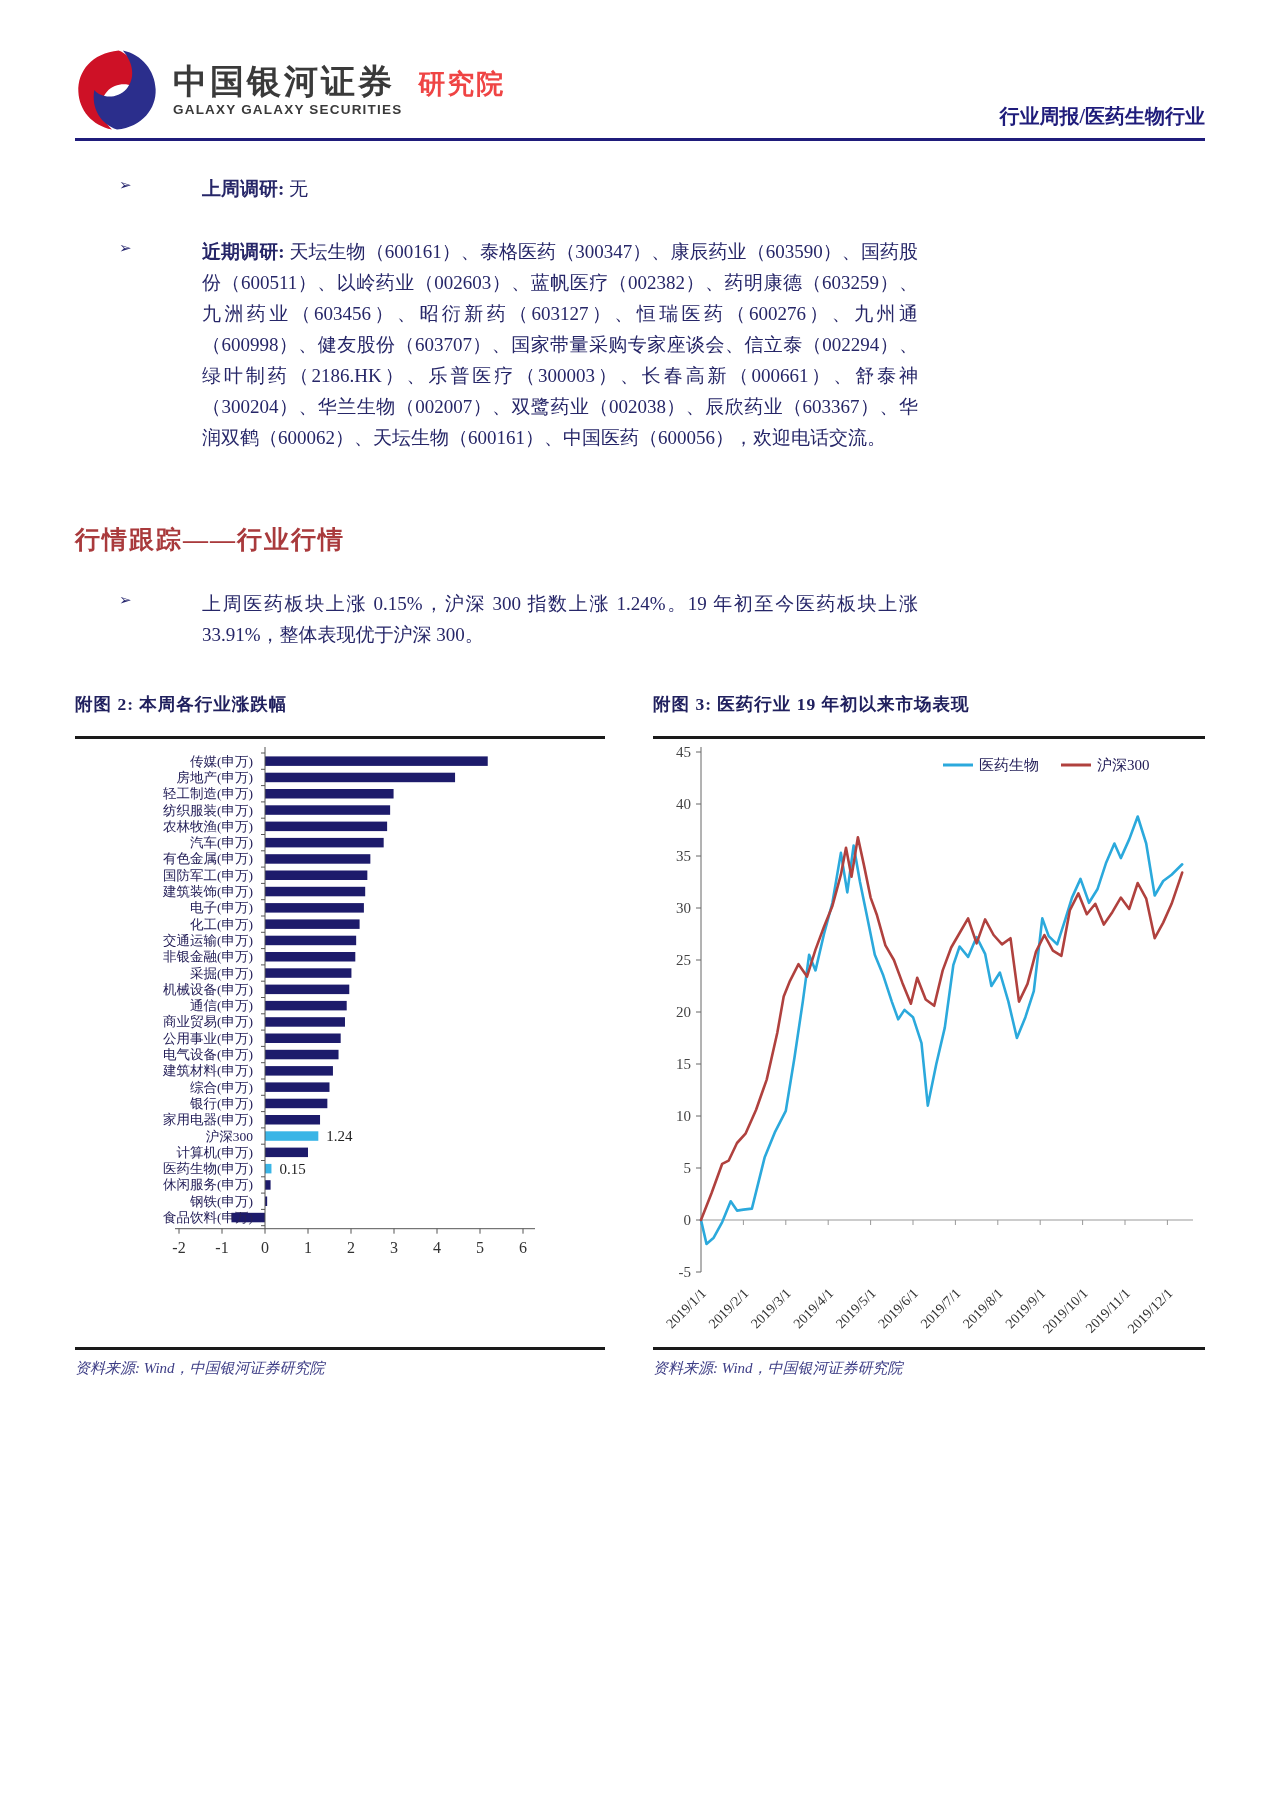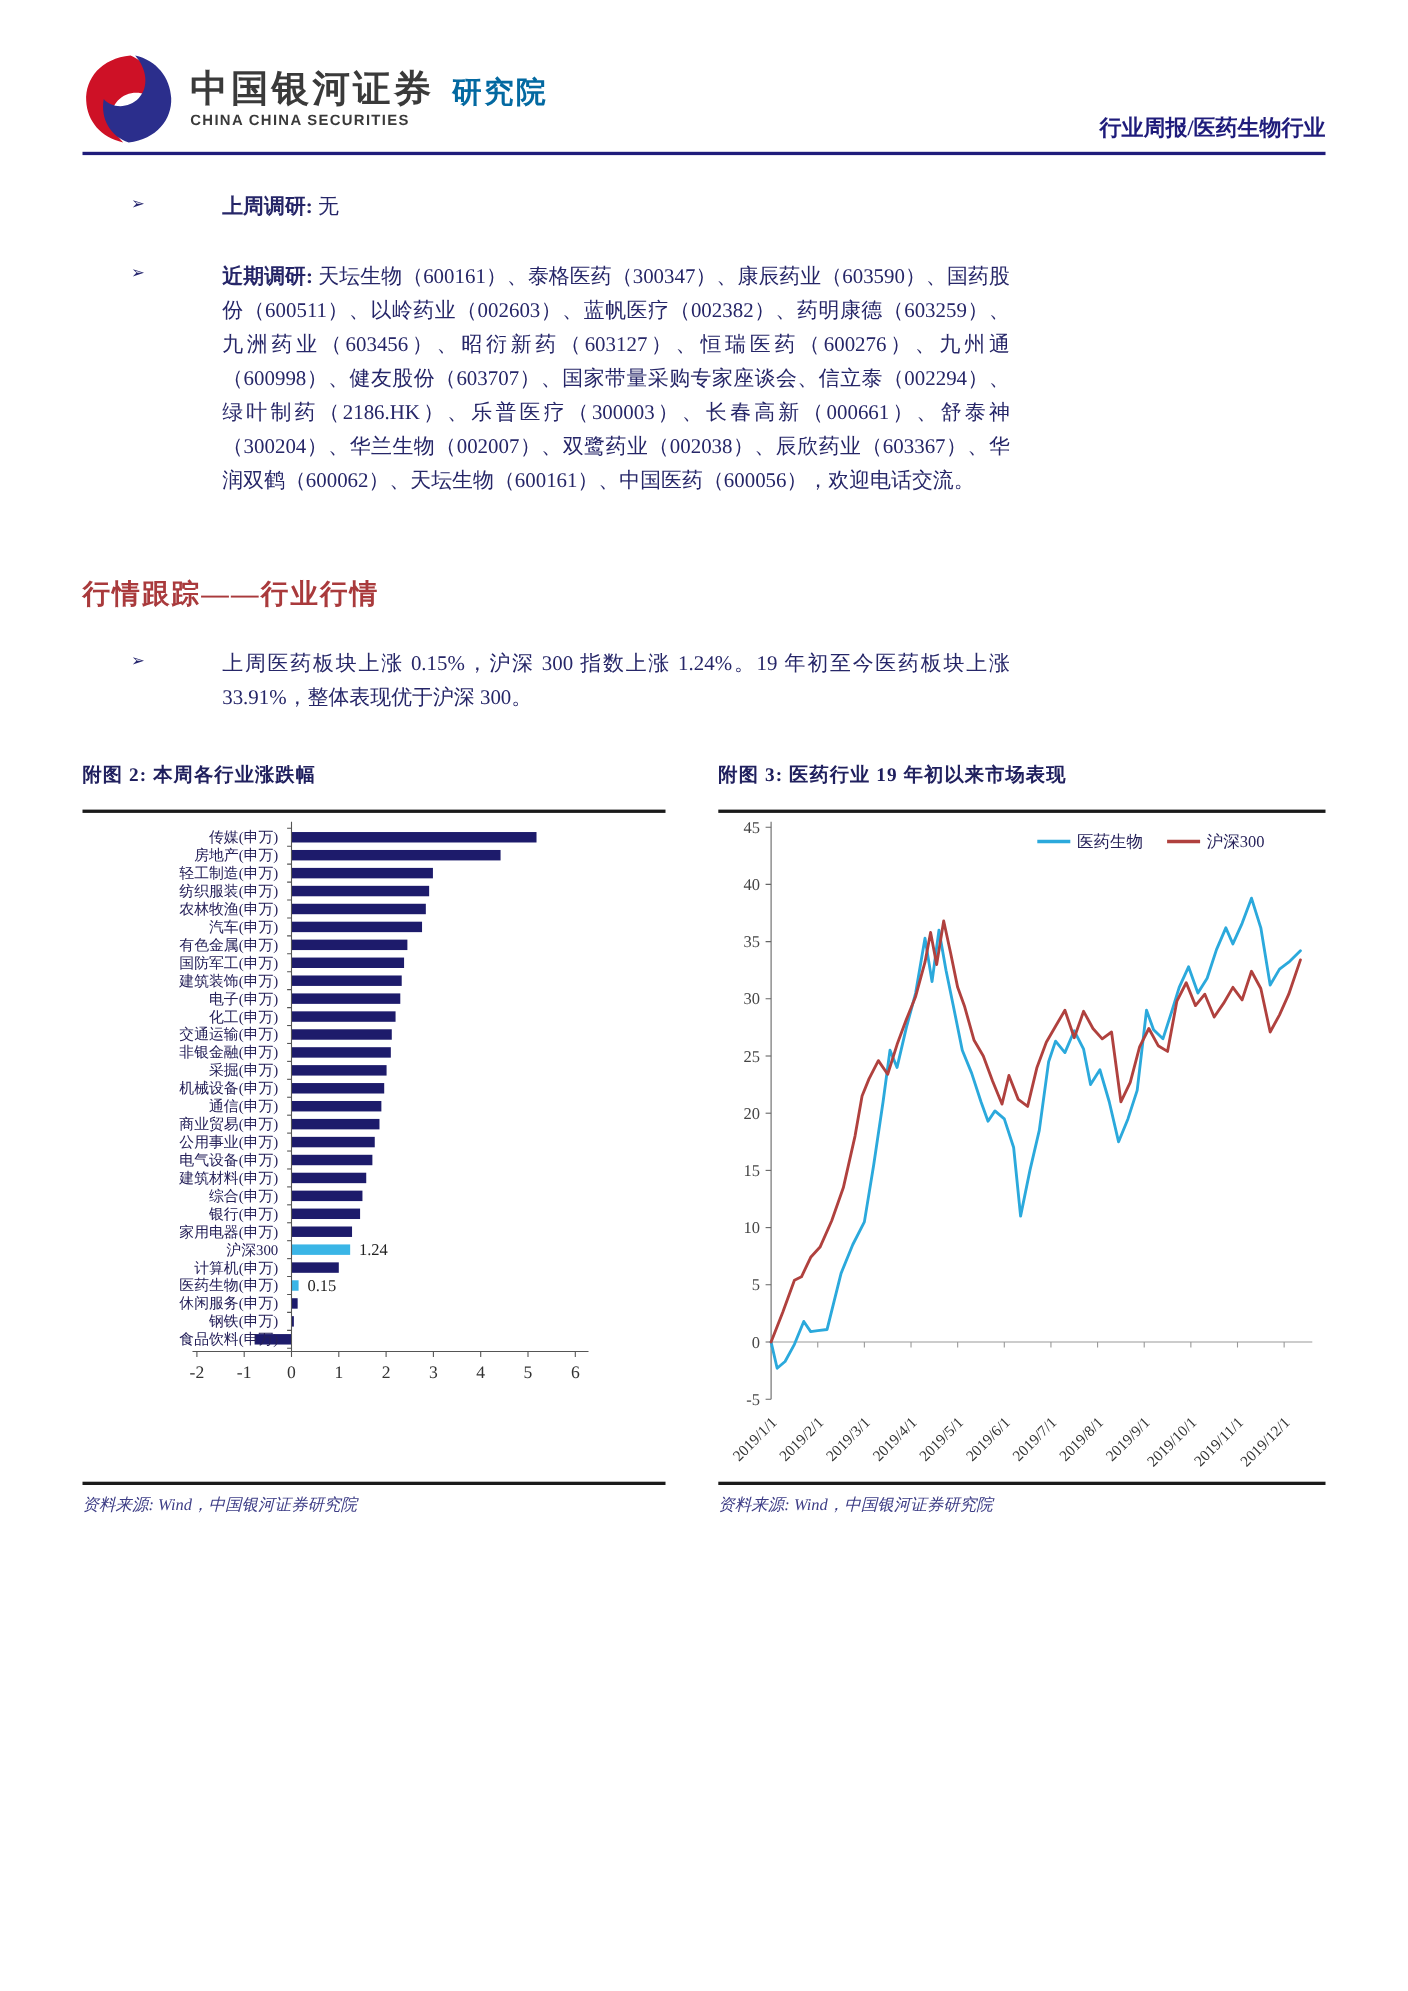--- a/index.html
+++ b/index.html
@@ -19,7 +19,7 @@
   .logo-cn-block{display:flex;flex-direction:column;line-height:1;}
   .logo-cn{font-size:34px;font-weight:bold;color:#3a3a3a;letter-spacing:3px;font-family:"Liberation Sans",sans-serif;}
   .logo-en{font-size:13.5px;font-weight:bold;color:#3a3a3a;letter-spacing:1.2px;margin-top:5px;font-family:"Liberation Sans",sans-serif;}
-  .logo-suffix{font-size:27px;font-weight:bold;color:#0369a1;padding-bottom:14px;letter-spacing:2px;}
+  .logo-suffix{font-size:27px;font-weight:bold;color:#ef4444;padding-bottom:14px;letter-spacing:2px;}
   .report-type{font-size:20px;font-weight:bold;color:#1f1c7b;padding-bottom:2px;}
   .header-rule{height:2.5px;background:#1f1c7b;margin-top:6px;}
   

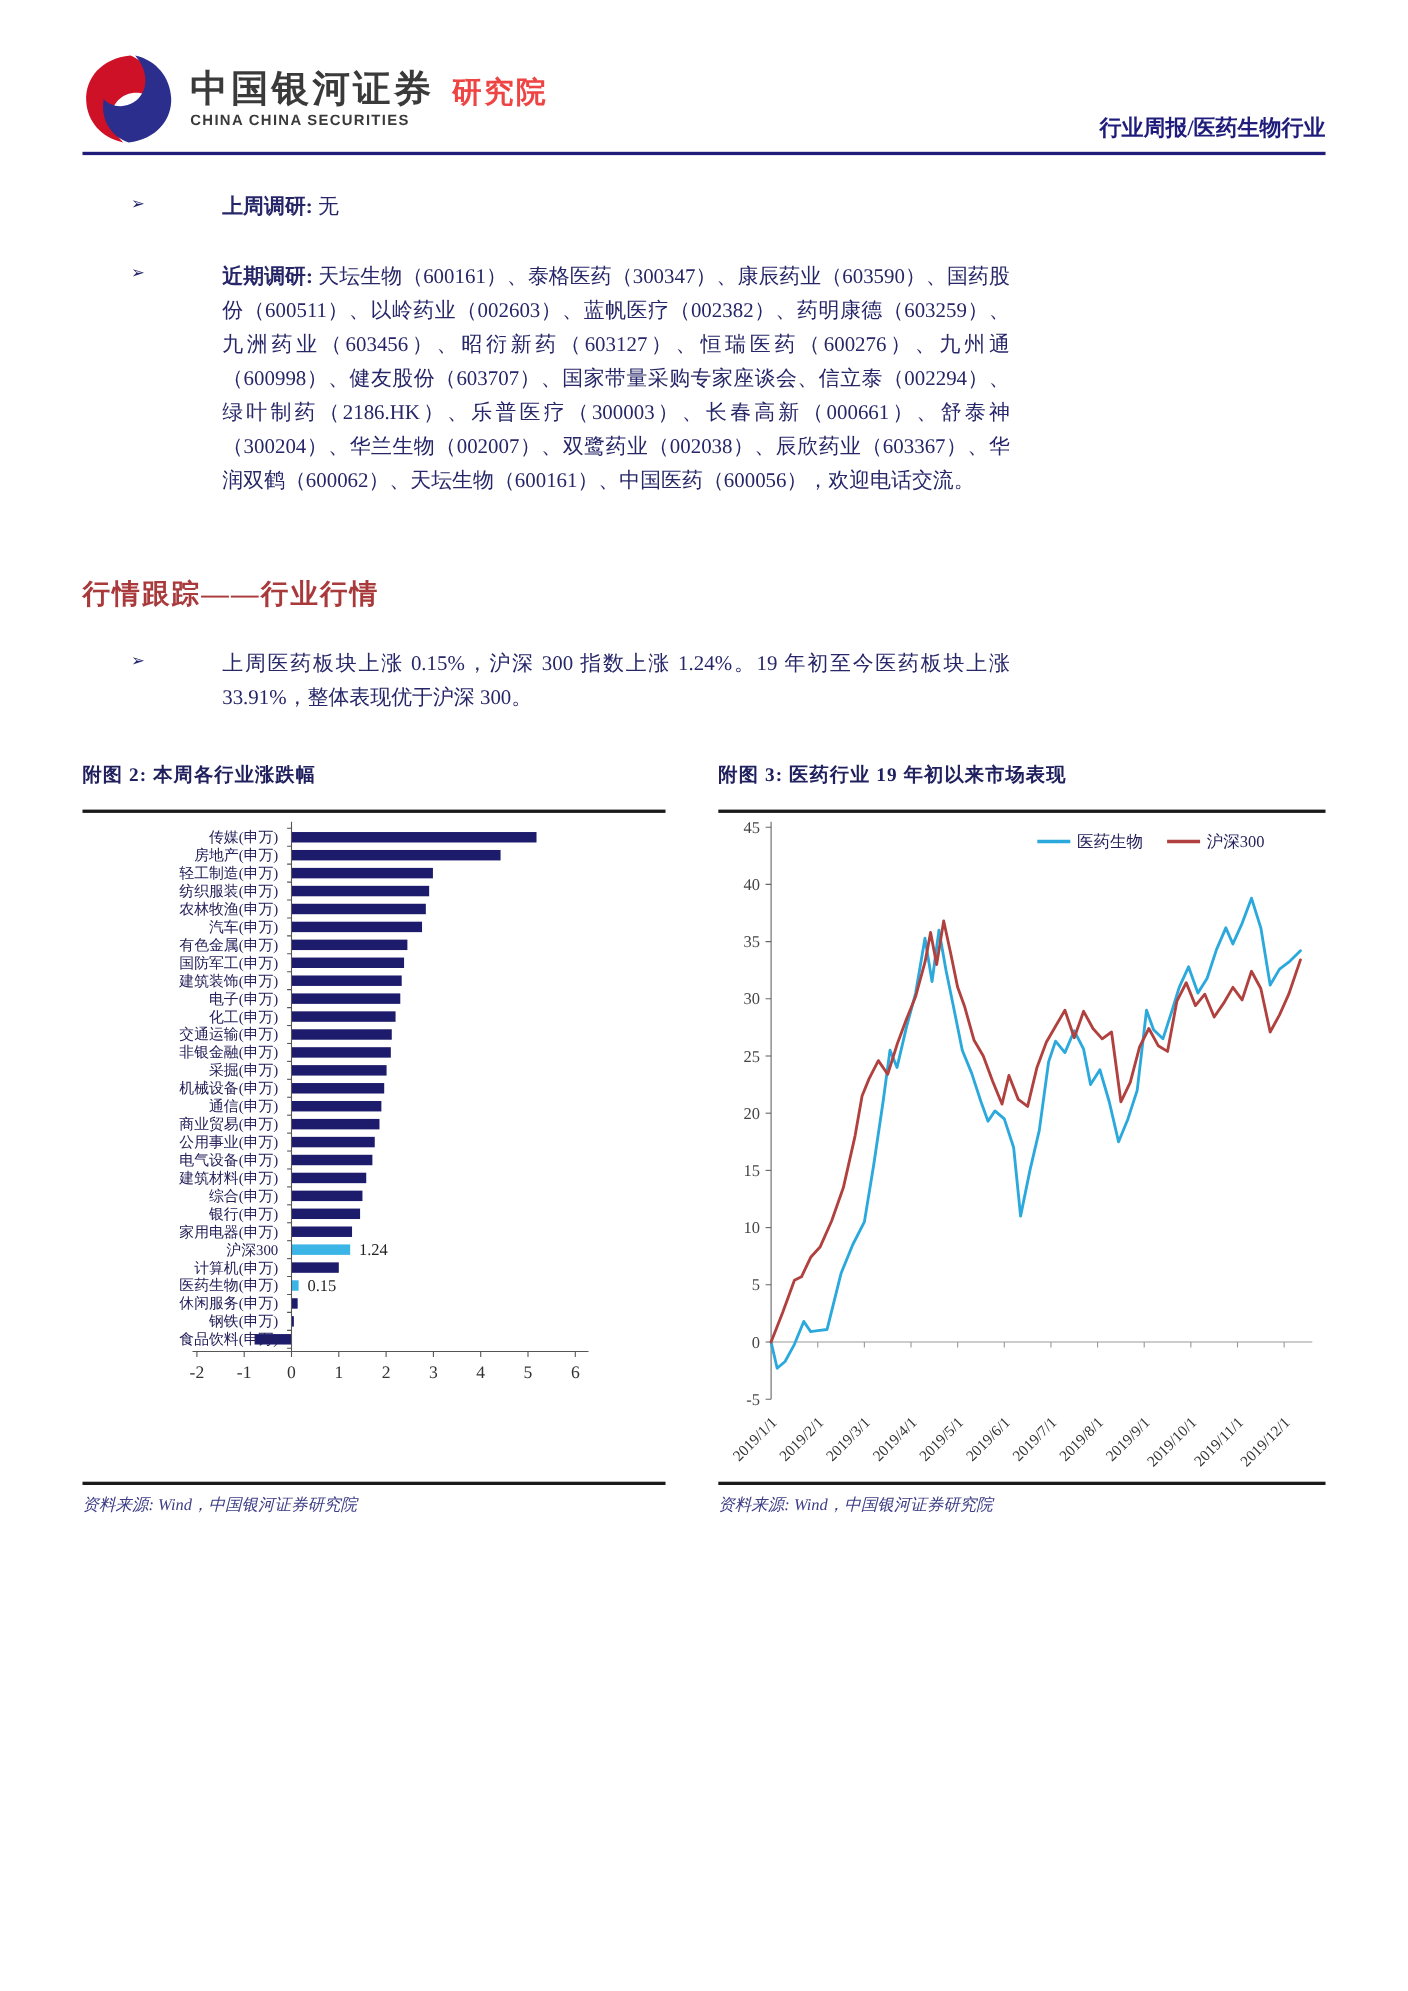--- a/index.html
+++ b/index.html
@@ -67,7 +67,7 @@
         <div class="logo-text">
           <div class="logo-cn-block">
             <span class="logo-cn">中国银河证券</span>
-            <span class="logo-en">CHINA CHINA SECURITIES</span>
+            <span class="logo-en">GALAXY GALAXY SECURITIES</span>
           </div>
           <span class="logo-suffix">研究院</span>
         </div>

